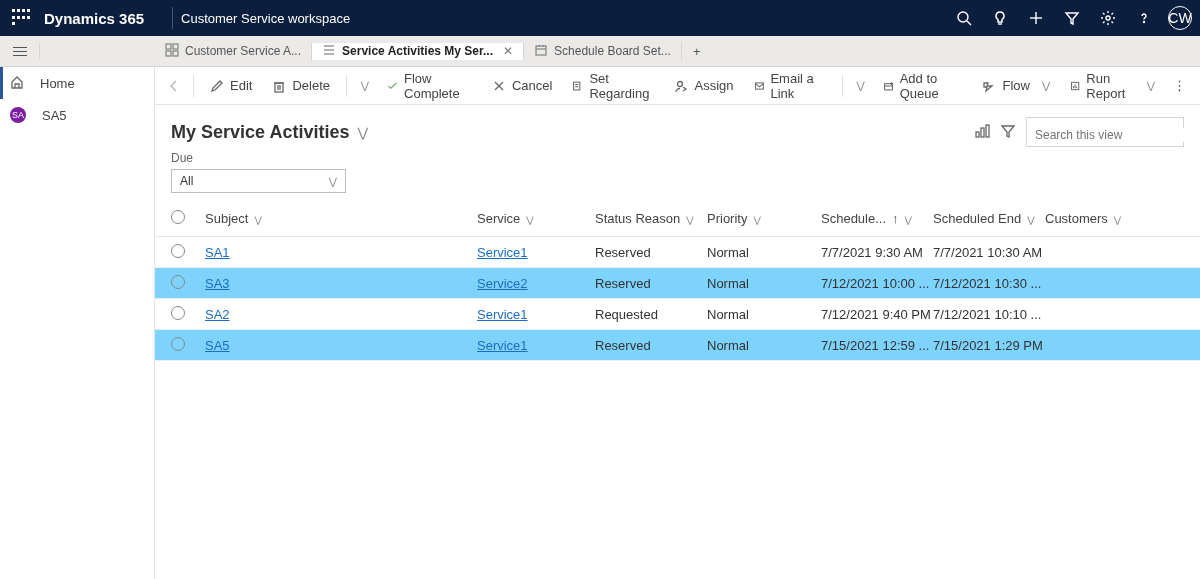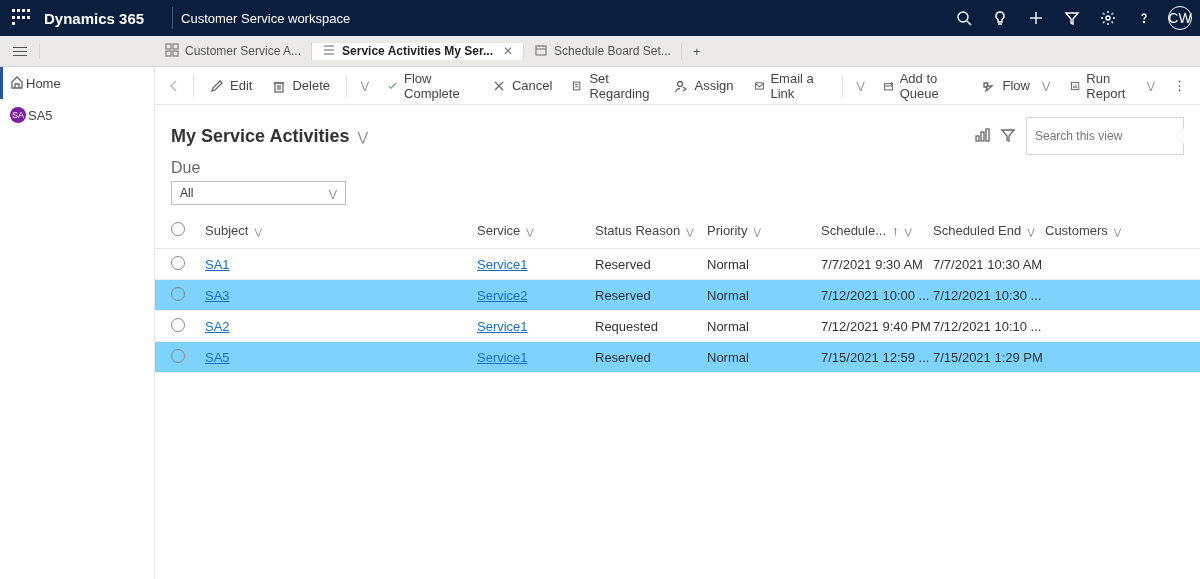--- a/index.html
+++ b/index.html
@@ -29,7 +29,7 @@
     .main { display: flex; height: calc(579px - 36px - 31px); }
 
     .sidebar { width: 155px; border-right: 1px solid #e5e5e5; background: #fff; }
-    .sidebar-item { display: flex; align-items: center; height: 32px; padding: 0 10px; gap: 2px; font-size: 13px; cursor: pointer; color: #444; }
+    .sidebar-item { display: flex; align-items: center; height: 32px; padding: 0 10px; gap: 16px; font-size: 13px; cursor: pointer; color: #444; }
     .sidebar-item.home { border-left: 3px solid #2b579a; padding-left: 7px; }
     .sidebar-item .icon svg { stroke: #666; fill: none; stroke-width: 1.3; }
     .sidebar-item .badge { width: 16px; height: 16px; border-radius: 50%; background: #7b1fa2; color: #fff; font-size: 9px; display: flex; align-items: center; justify-content: center; }

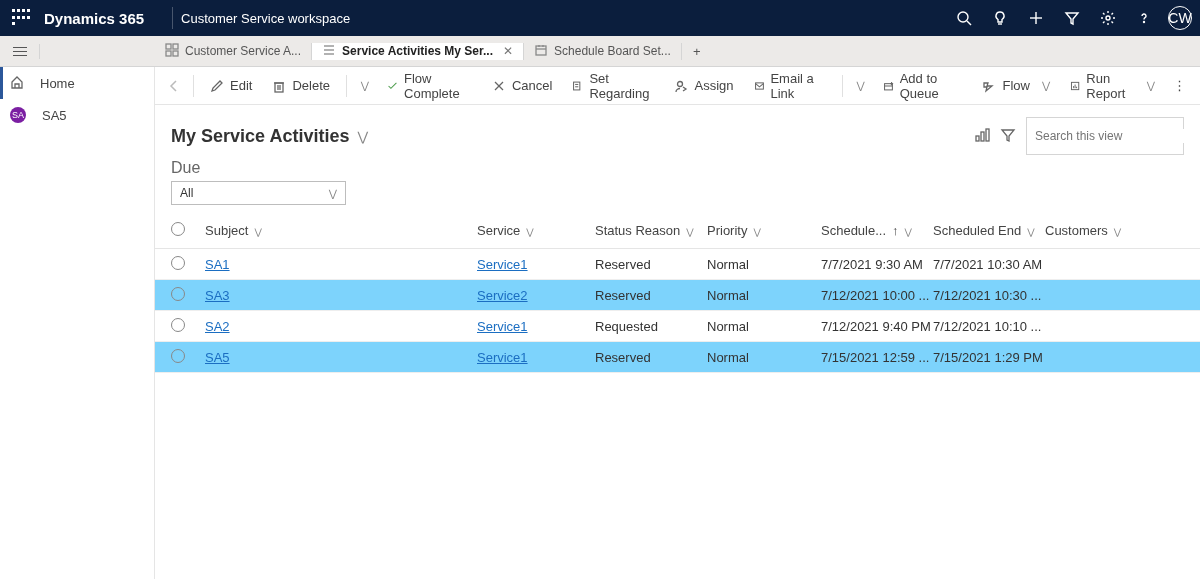--- a/index.html
+++ b/index.html
@@ -49,7 +49,7 @@
     .view-title-chev { color: #888; margin-left: 8px; }
     .view-tools { margin-left: auto; display: flex; align-items: center; gap: 10px; }
     .view-tools svg { stroke: #666; fill: none; stroke-width: 1.3; }
-    .searchbox { display: flex; align-items: center; border: 1px solid #d5d5d5; height: 38px; width: 158px; padding: 14px 8px; }
+    .searchbox { display: flex; align-items: flex-end; border: 1px solid #d5d5d5; height: 30px; width: 158px; padding: 4px 8px; }
     .searchbox input { border: none; outline: none; flex: 1; font-size: 12px; }
 
     .filter-row { padding: 0 16px 8px; }

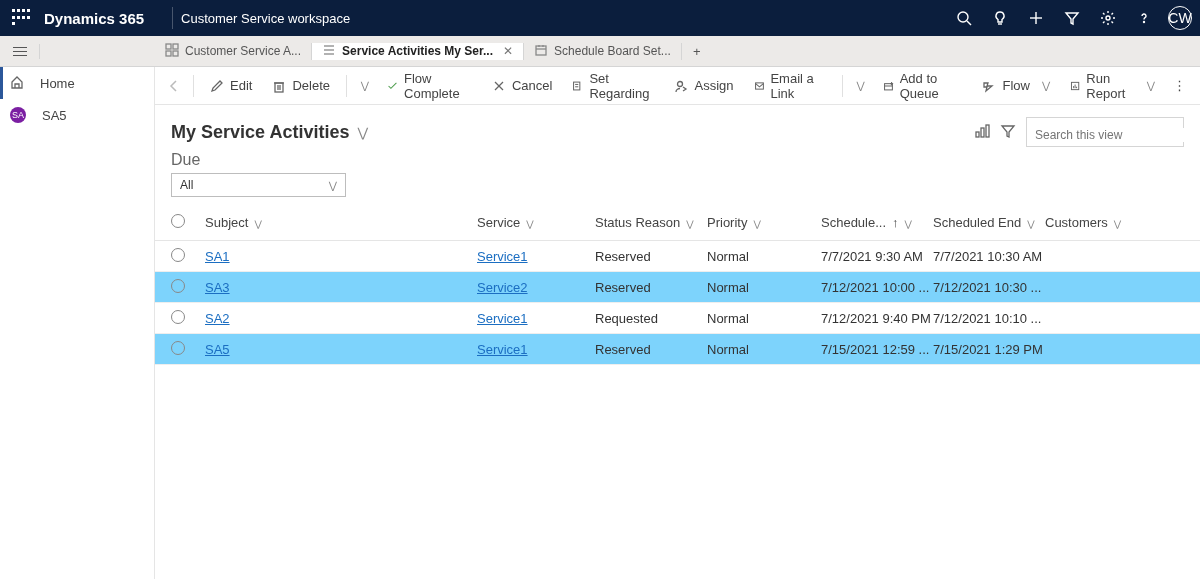--- a/index.html
+++ b/index.html
@@ -53,7 +53,7 @@
     .searchbox input { border: none; outline: none; flex: 1; font-size: 12px; }
 
     .filter-row { padding: 0 16px 8px; }
-    .filter-label { font-size: 16px; color: #666; margin-bottom: 4px; }
+    .filter-label { font-size: 12px; color: #666; margin-bottom: 4px; }
     .filter-select { width: 175px; height: 24px; border: 1px solid #bdbdbd; display: flex; align-items: center; padding: 0 8px; font-size: 12px; justify-content: space-between; cursor: pointer; }
 
     .grid { flex: 1; }

